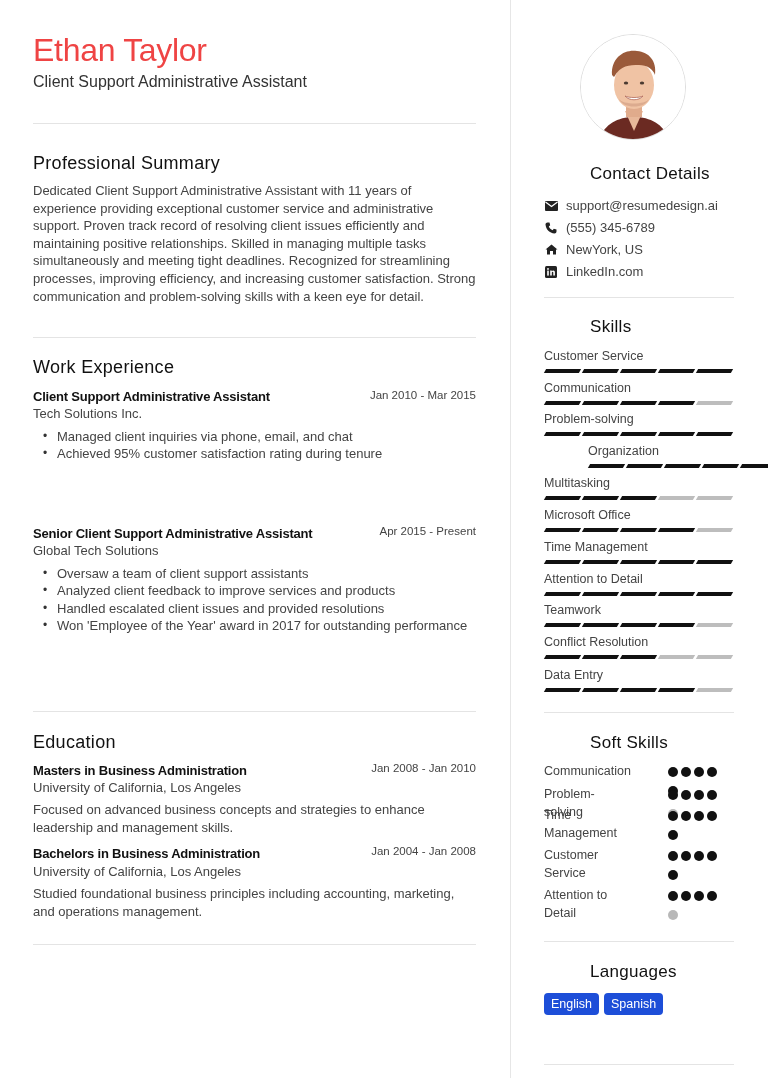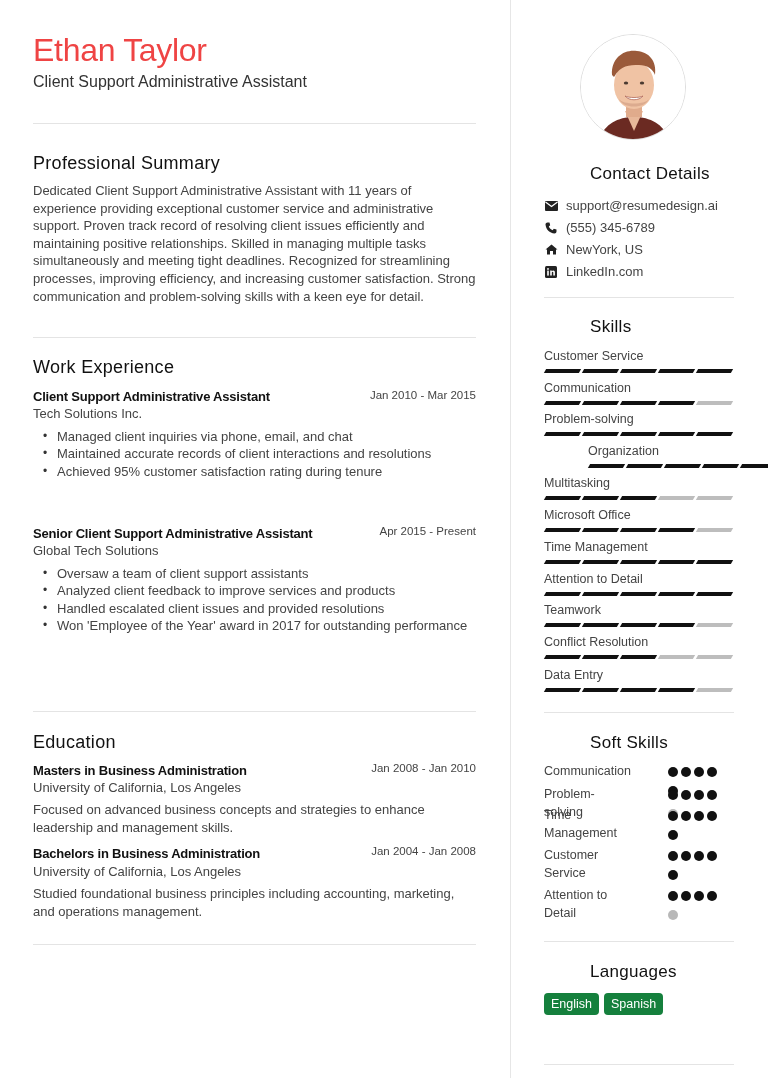--- a/index.html
+++ b/index.html
@@ -68,7 +68,6 @@
     <div class="job-company" style="top:406px;">Tech Solutions Inc.</div>
     <ul class="bullets" style="top:428px;">
       <li>Managed client inquiries via phone, email, and chat</li>
-      <li>Maintained accurate records of client interactions and resolutions</li>
       <li>Achieved 95% customer satisfaction rating during tenure</li>
     </ul>
   </div>

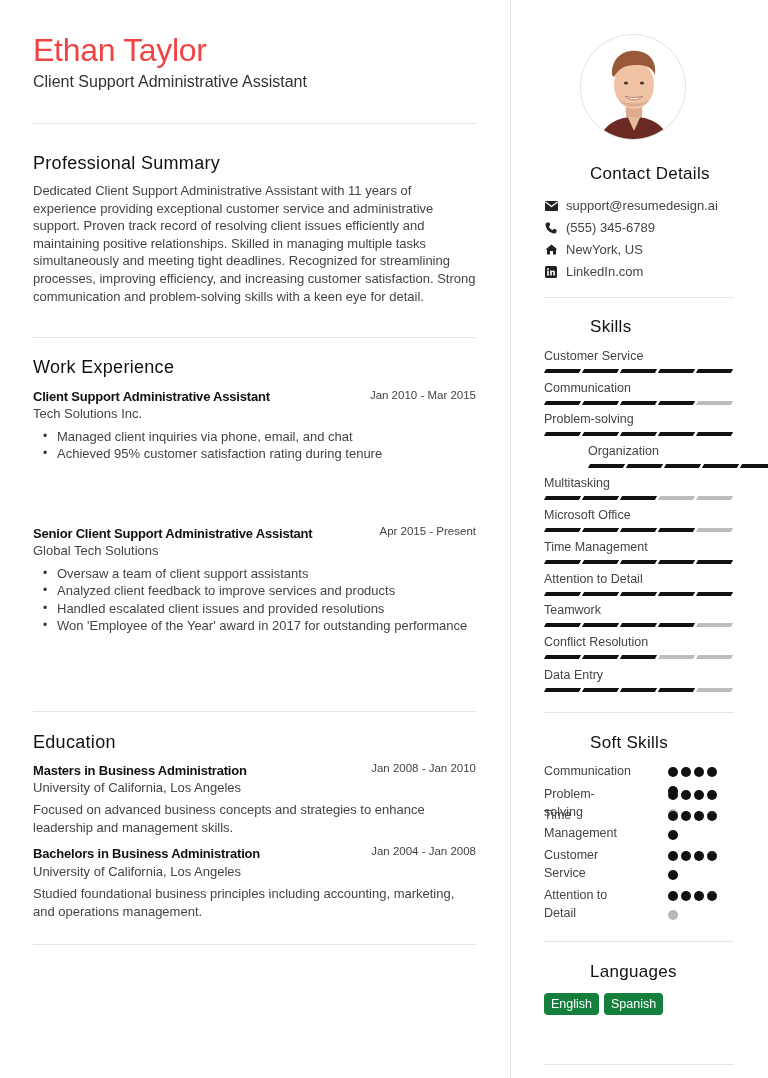--- a/index.html
+++ b/index.html
@@ -44,7 +44,7 @@
   .dot.off { background: #b8b8b8; }
 
   .langs { position: absolute; left: 0; display: flex; gap: 5px; }
-  .lang { background: #15803d; color: #fff; font-size: 12.5px; padding: 3px 7px; border-radius: 4px; line-height: 16px; }
+  .lang { background: #1d4ed8; color: #fff; font-size: 12.5px; padding: 3px 7px; border-radius: 4px; line-height: 16px; }
 </style>
 </head>
 <body>

